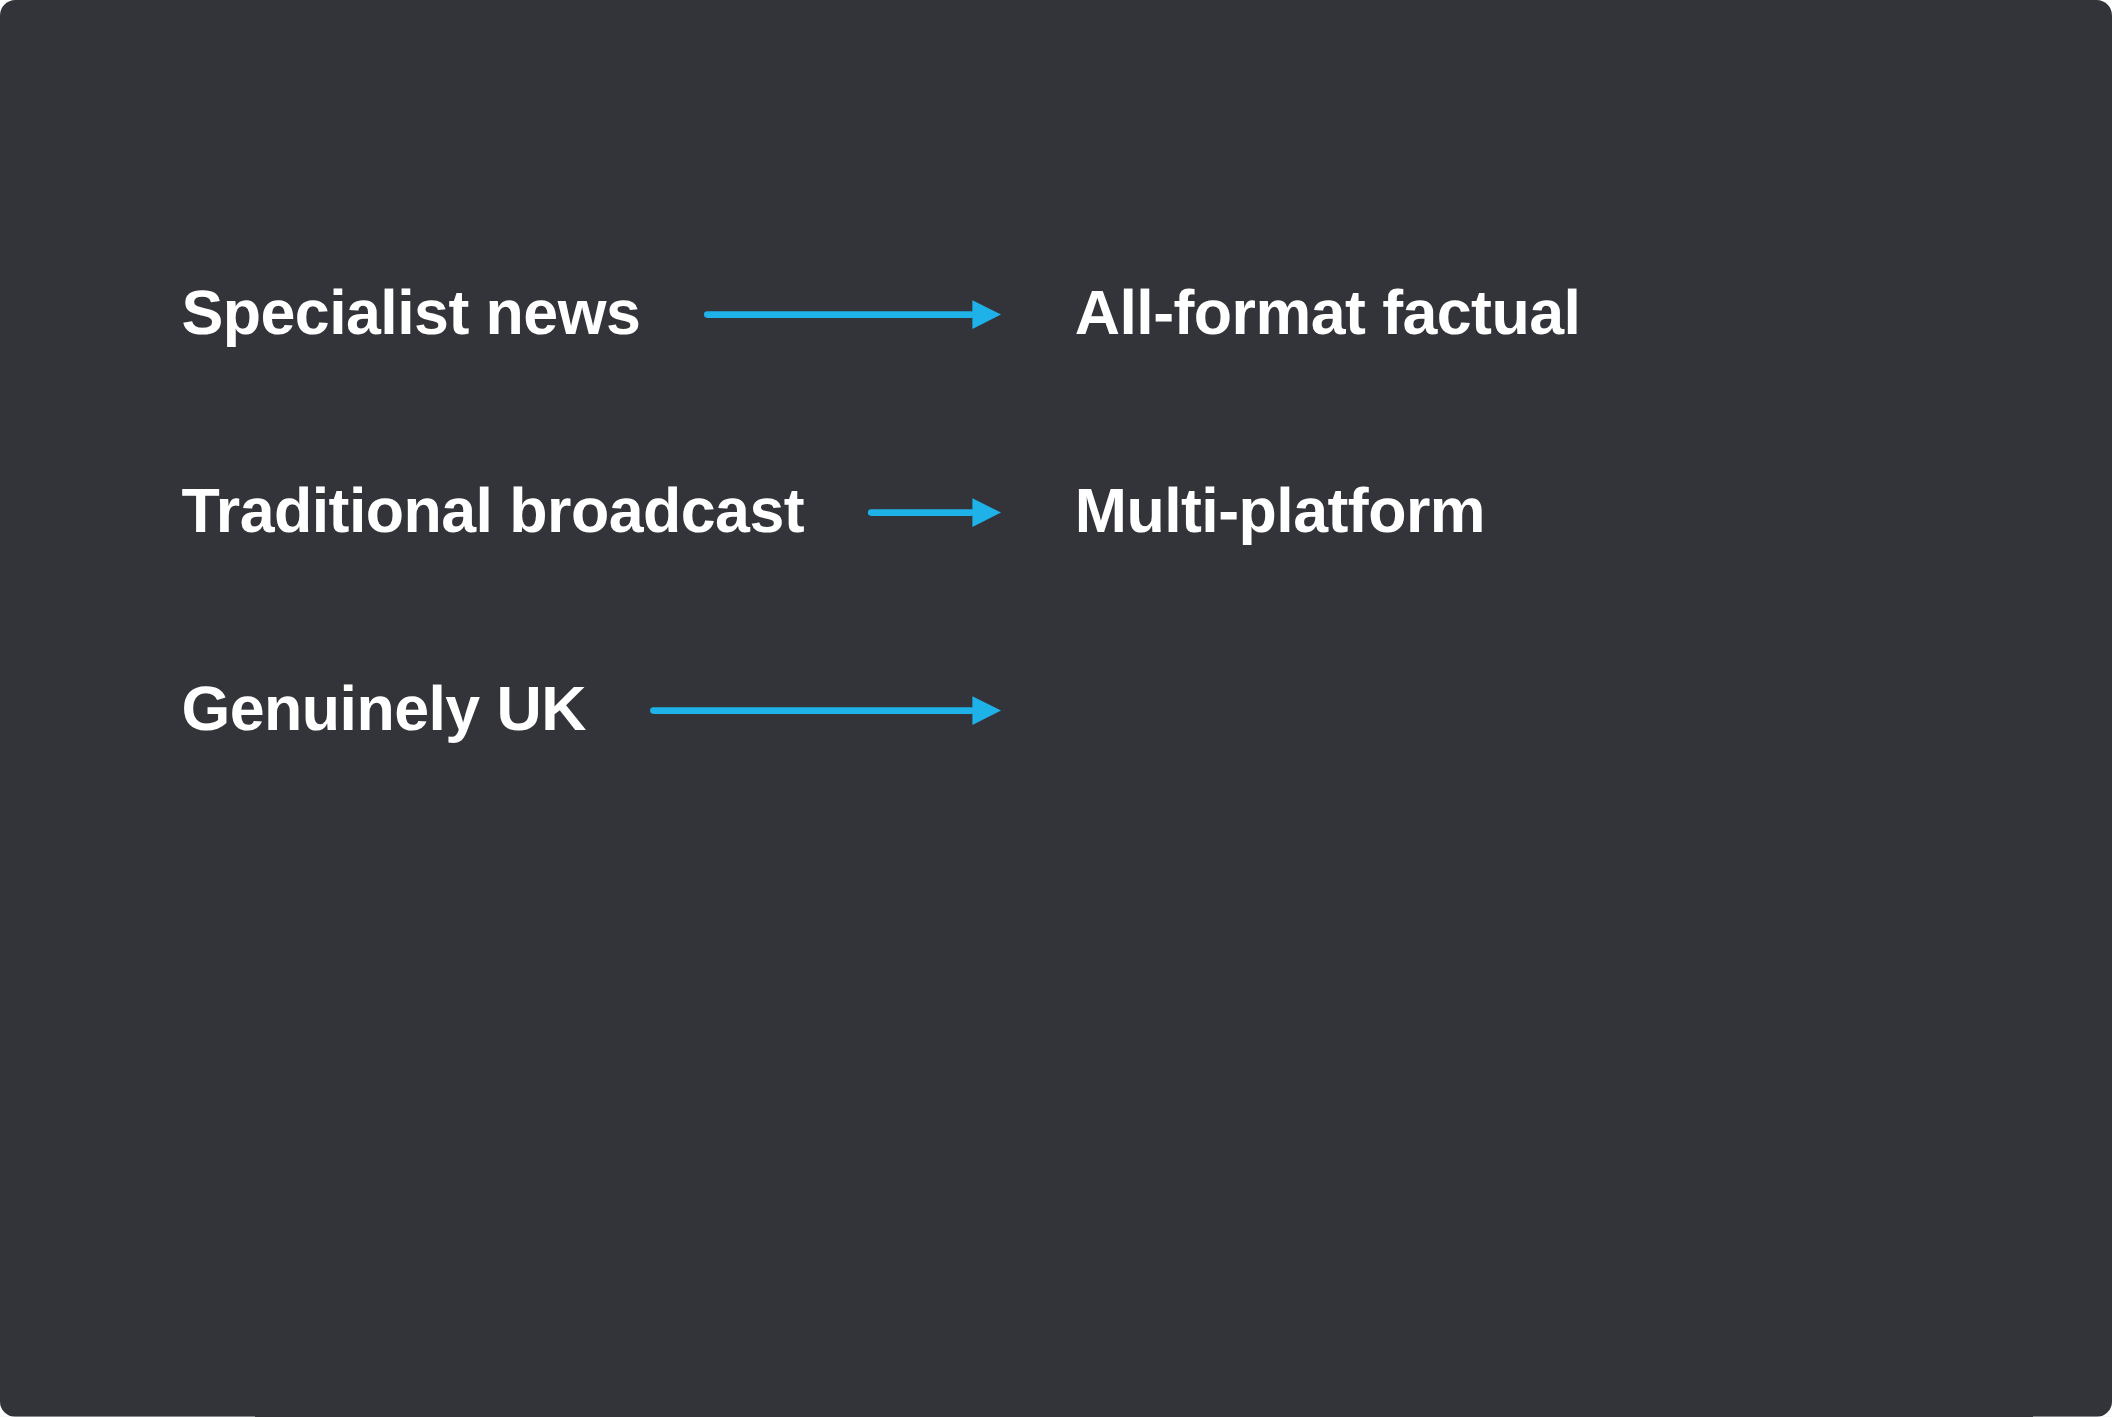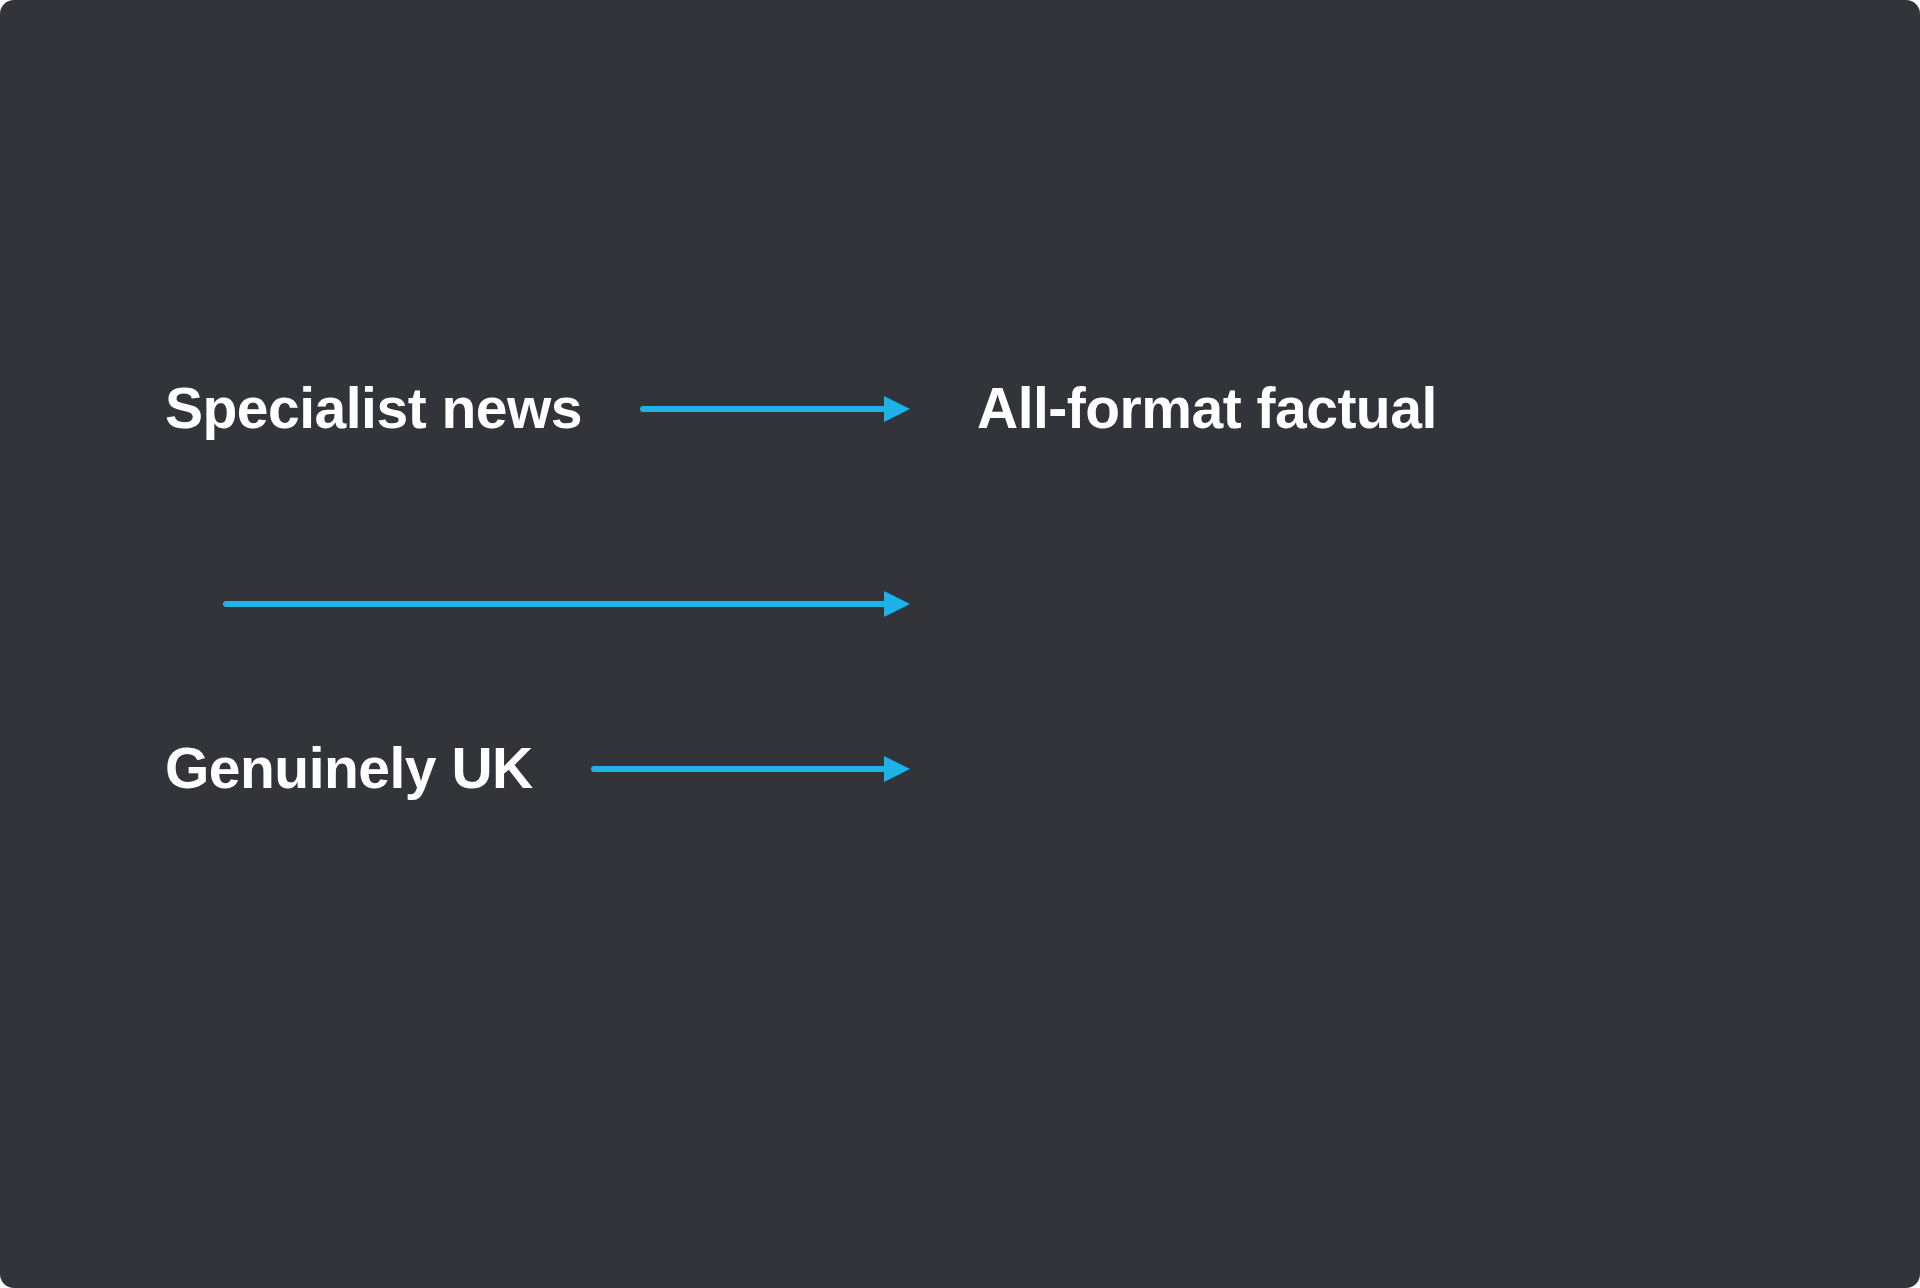--- a/index.html
+++ b/index.html
@@ -28,7 +28,7 @@
 
   .transformation-row {
     display: flex;
-    align-items: flex-end;
+    align-items: flex-start;
     height: 180px;
     padding-left: 165px;
     padding-right: 87px;

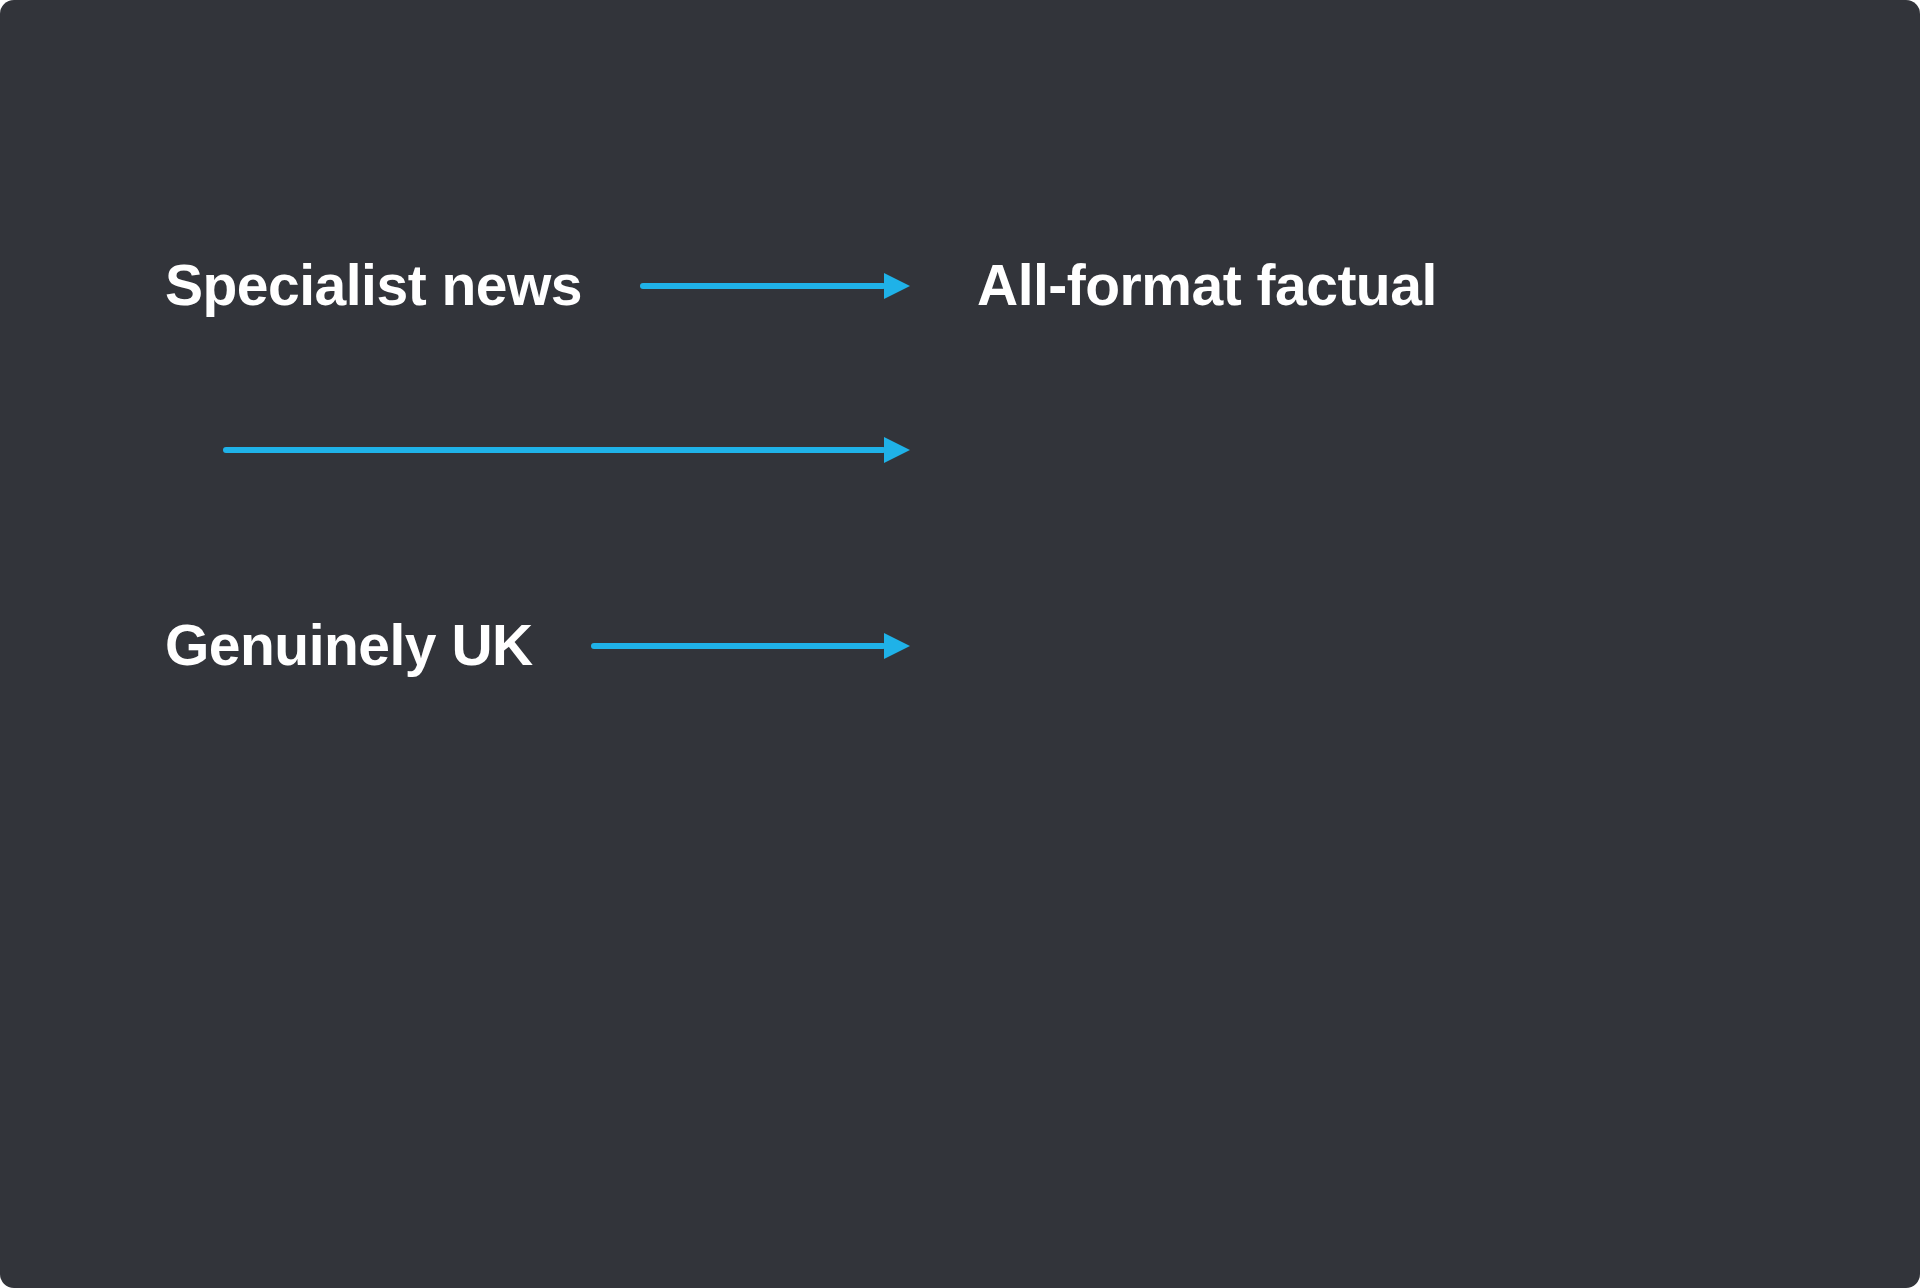--- a/index.html
+++ b/index.html
@@ -100,6 +100,7 @@
 
     <div class="transformation-row">
       <div class="left-zone">
+        <span class="label">Traditional broadcast</span>
         <span class="arrow">
           <span class="shaft"></span>
           <span class="head"></span>

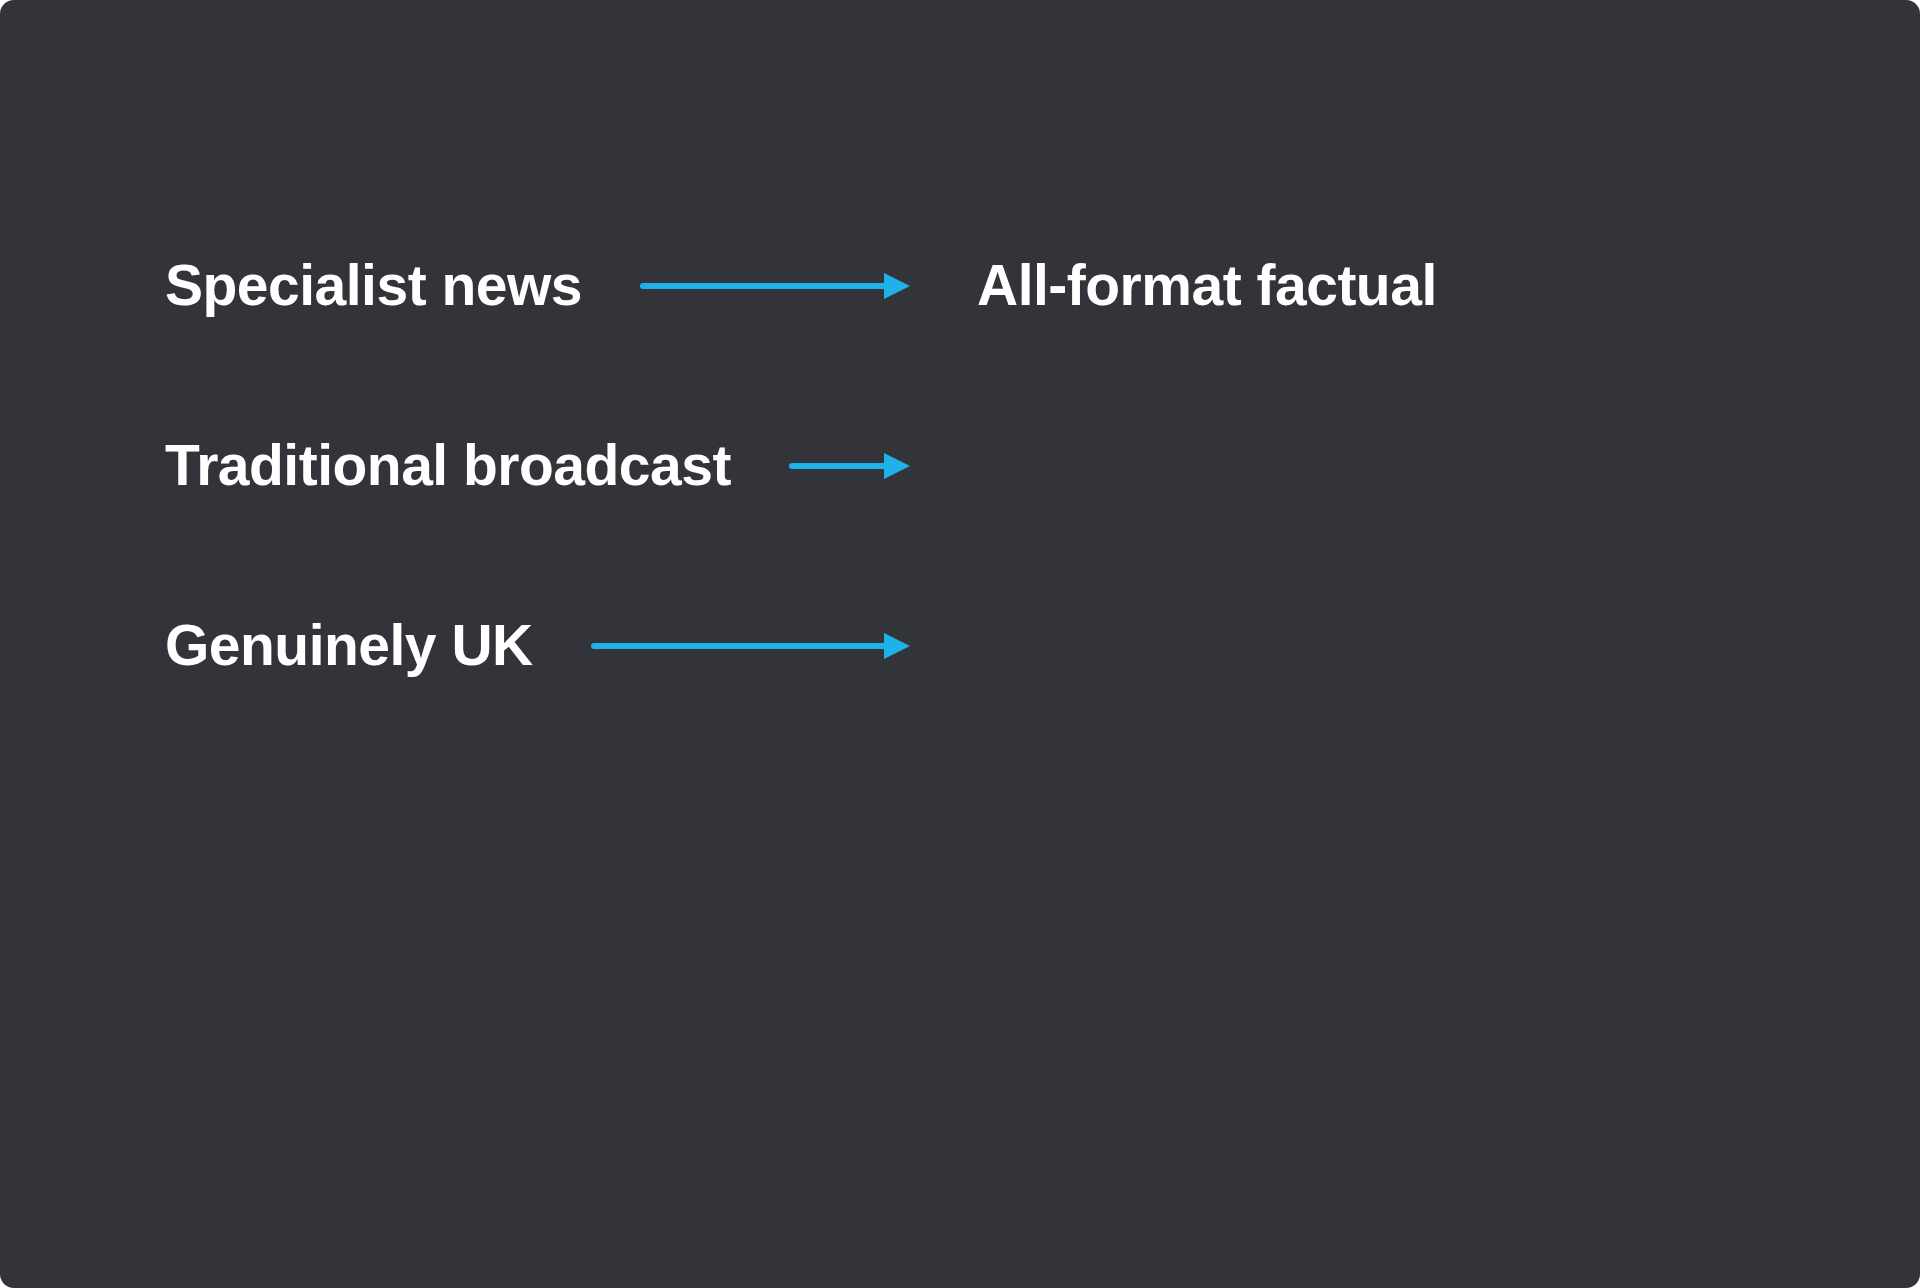--- a/index.html
+++ b/index.html
@@ -106,6 +106,7 @@
           <span class="head"></span>
         </span>
       </div>
+      <span class="label to-label">Multi-platform</span>
     </div>
 
     <div class="transformation-row">

